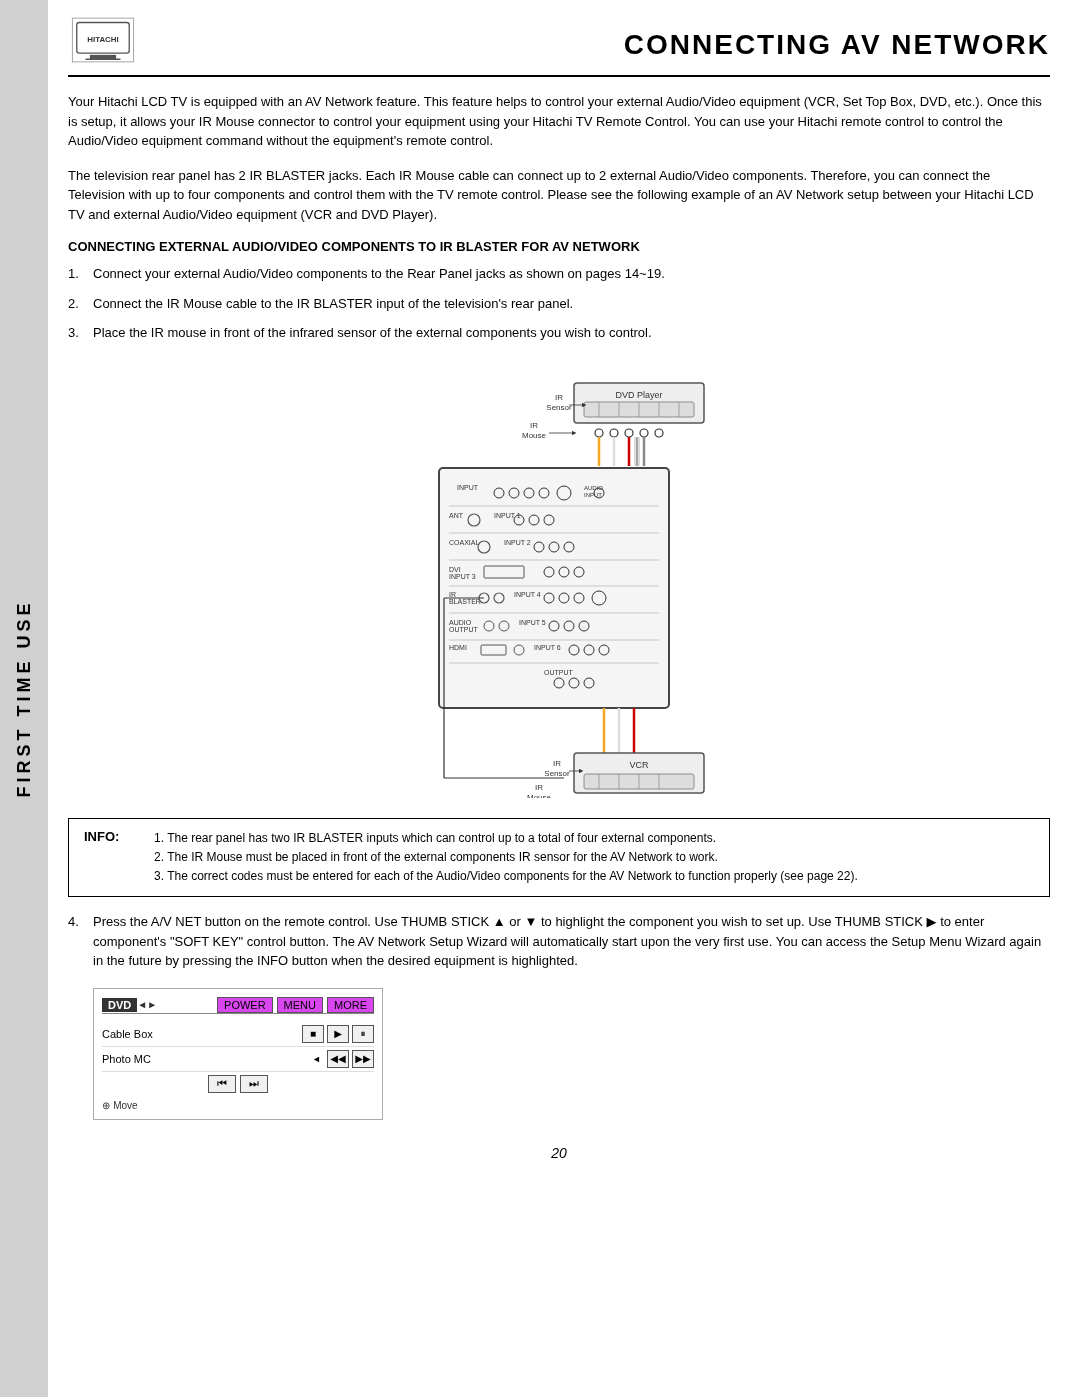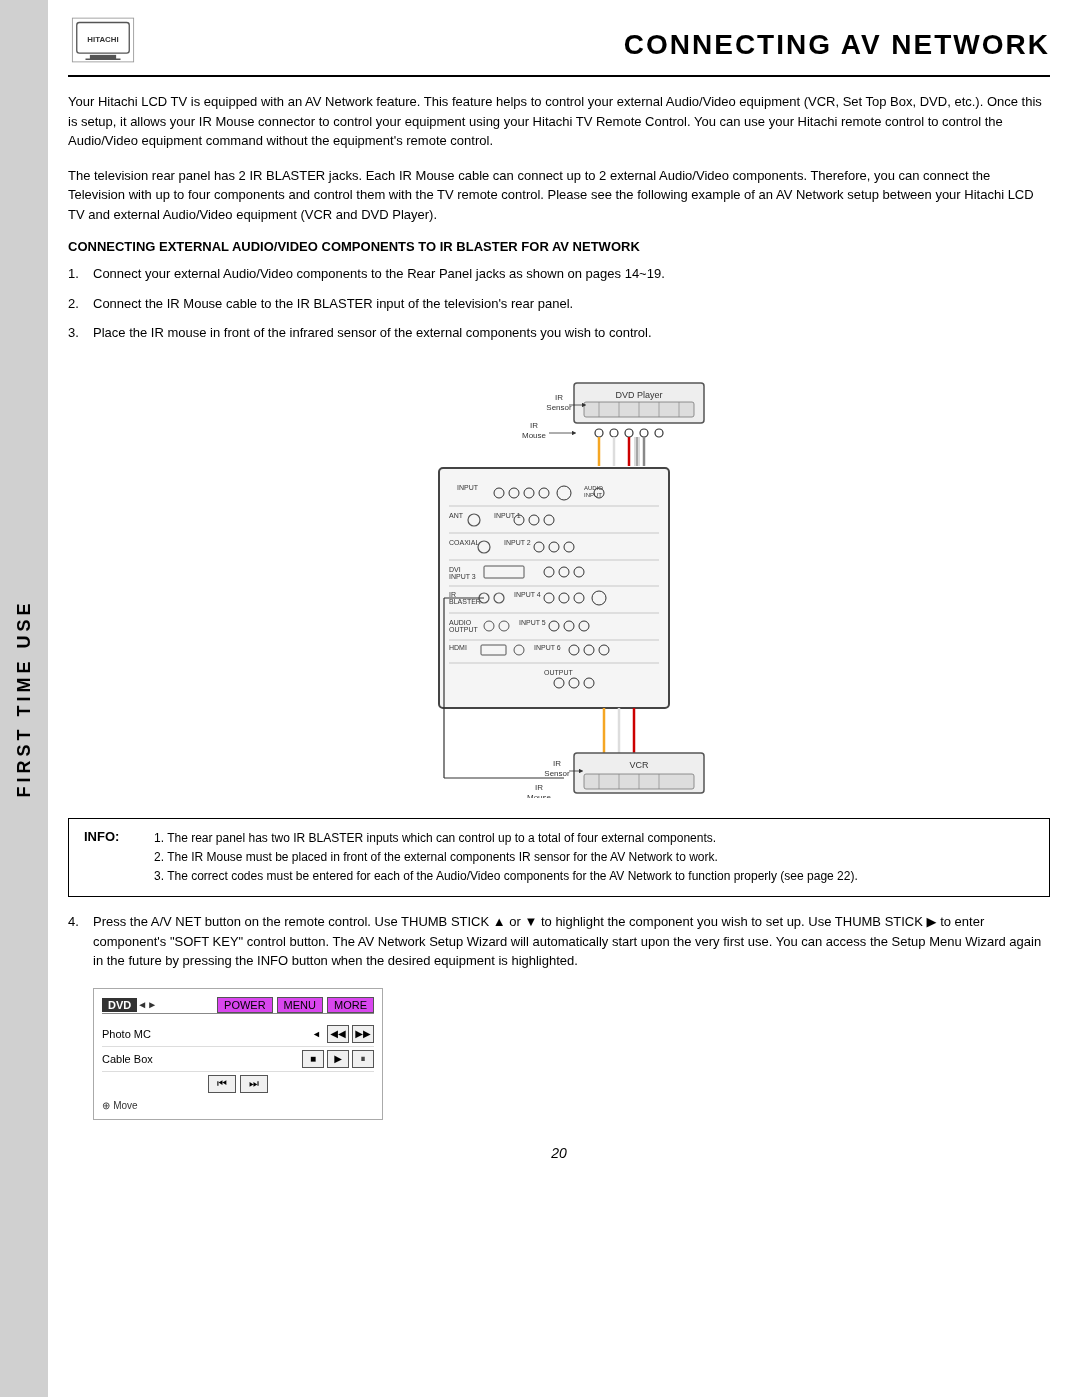--- a/index.html
+++ b/index.html
@@ -476,6 +476,15 @@
       </div>
 
       <div class="ui-mockup-row">
+        <span class="item-name">Cable Box</span>
+        <div class="control-btns">
+          <div class="ctrl-btn">■</div>
+          <div class="ctrl-btn">▶</div>
+          <div class="ctrl-btn">⏸</div>
+        </div>
+      </div>
+
+      <div class="ui-mockup-row">
         <span class="item-name">Photo MC</span>
         <span class="arrow-small">◄</span>
         <div class="control-btns">
@@ -484,15 +493,6 @@
         </div>
       </div>
 
-      <div class="ui-mockup-row">
-        <span class="item-name">Cable Box</span>
-        <div class="control-btns">
-          <div class="ctrl-btn">■</div>
-          <div class="ctrl-btn">▶</div>
-          <div class="ctrl-btn">⏸</div>
-        </div>
-      </div>
-
       <div class="ui-mockup-nav-row">
         <div class="nav-btn">⏮</div>
         <div class="nav-btn">⏭</div>

